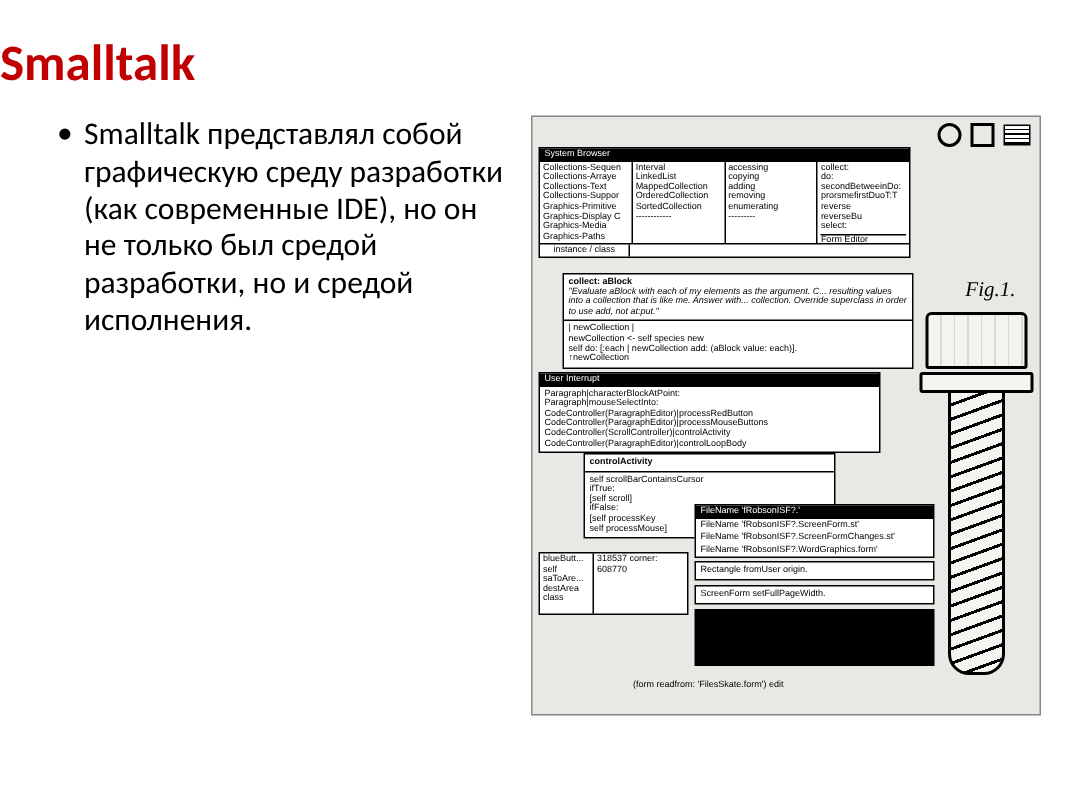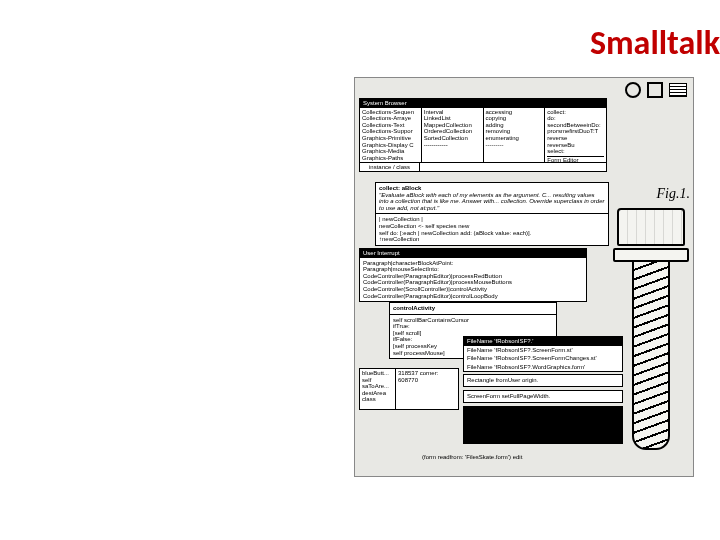--- a/index.html
+++ b/index.html
@@ -12,7 +12,7 @@
     overflow: hidden;
   }
   .slide-title {
-    text-align: right;
+    text-align: left;
     color: #c00000;
     font-size: 34px;
     font-weight: bold;

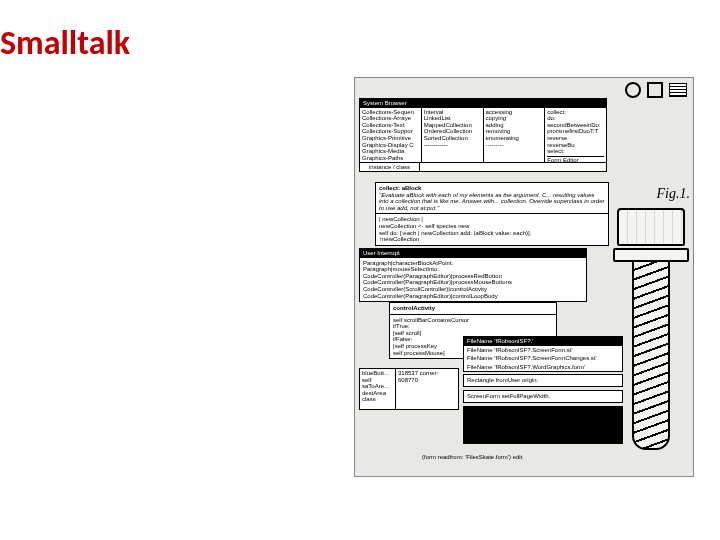--- a/index.html
+++ b/index.html
@@ -145,6 +145,7 @@
 <div class="content">
   <div class="text-col">
     <ul>
+      <li>Smalltalk представлял собой графическую среду разработки (как современные IDE), но он не только был средой разработки, но и средой исполнения.</li>
     </ul>
   </div>
 

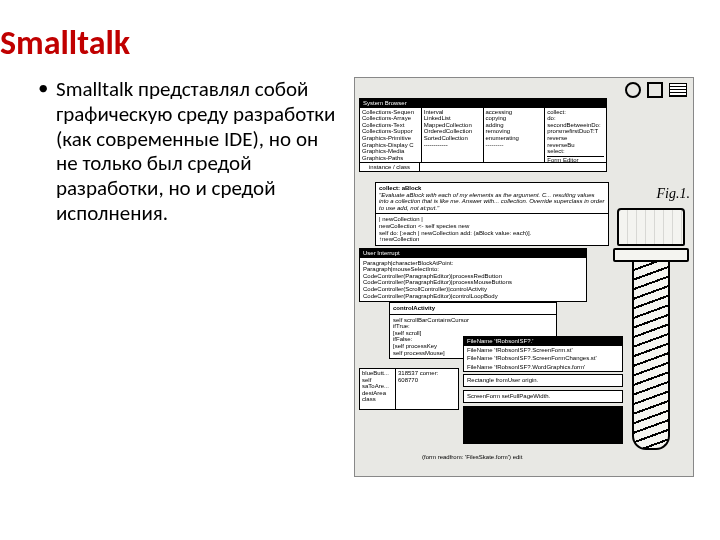--- a/index.html
+++ b/index.html
@@ -279,7 +279,7 @@
         </div>
       </div>
 
-      <div class="fig-label" style="right:3px;top:108px;">Fig.1.</div>
+      <div class="fig-label" style="right:16px;top:108px;">Fig.1.</div>
 
       <div class="bolt">
         <div class="bolt-head"></div>

